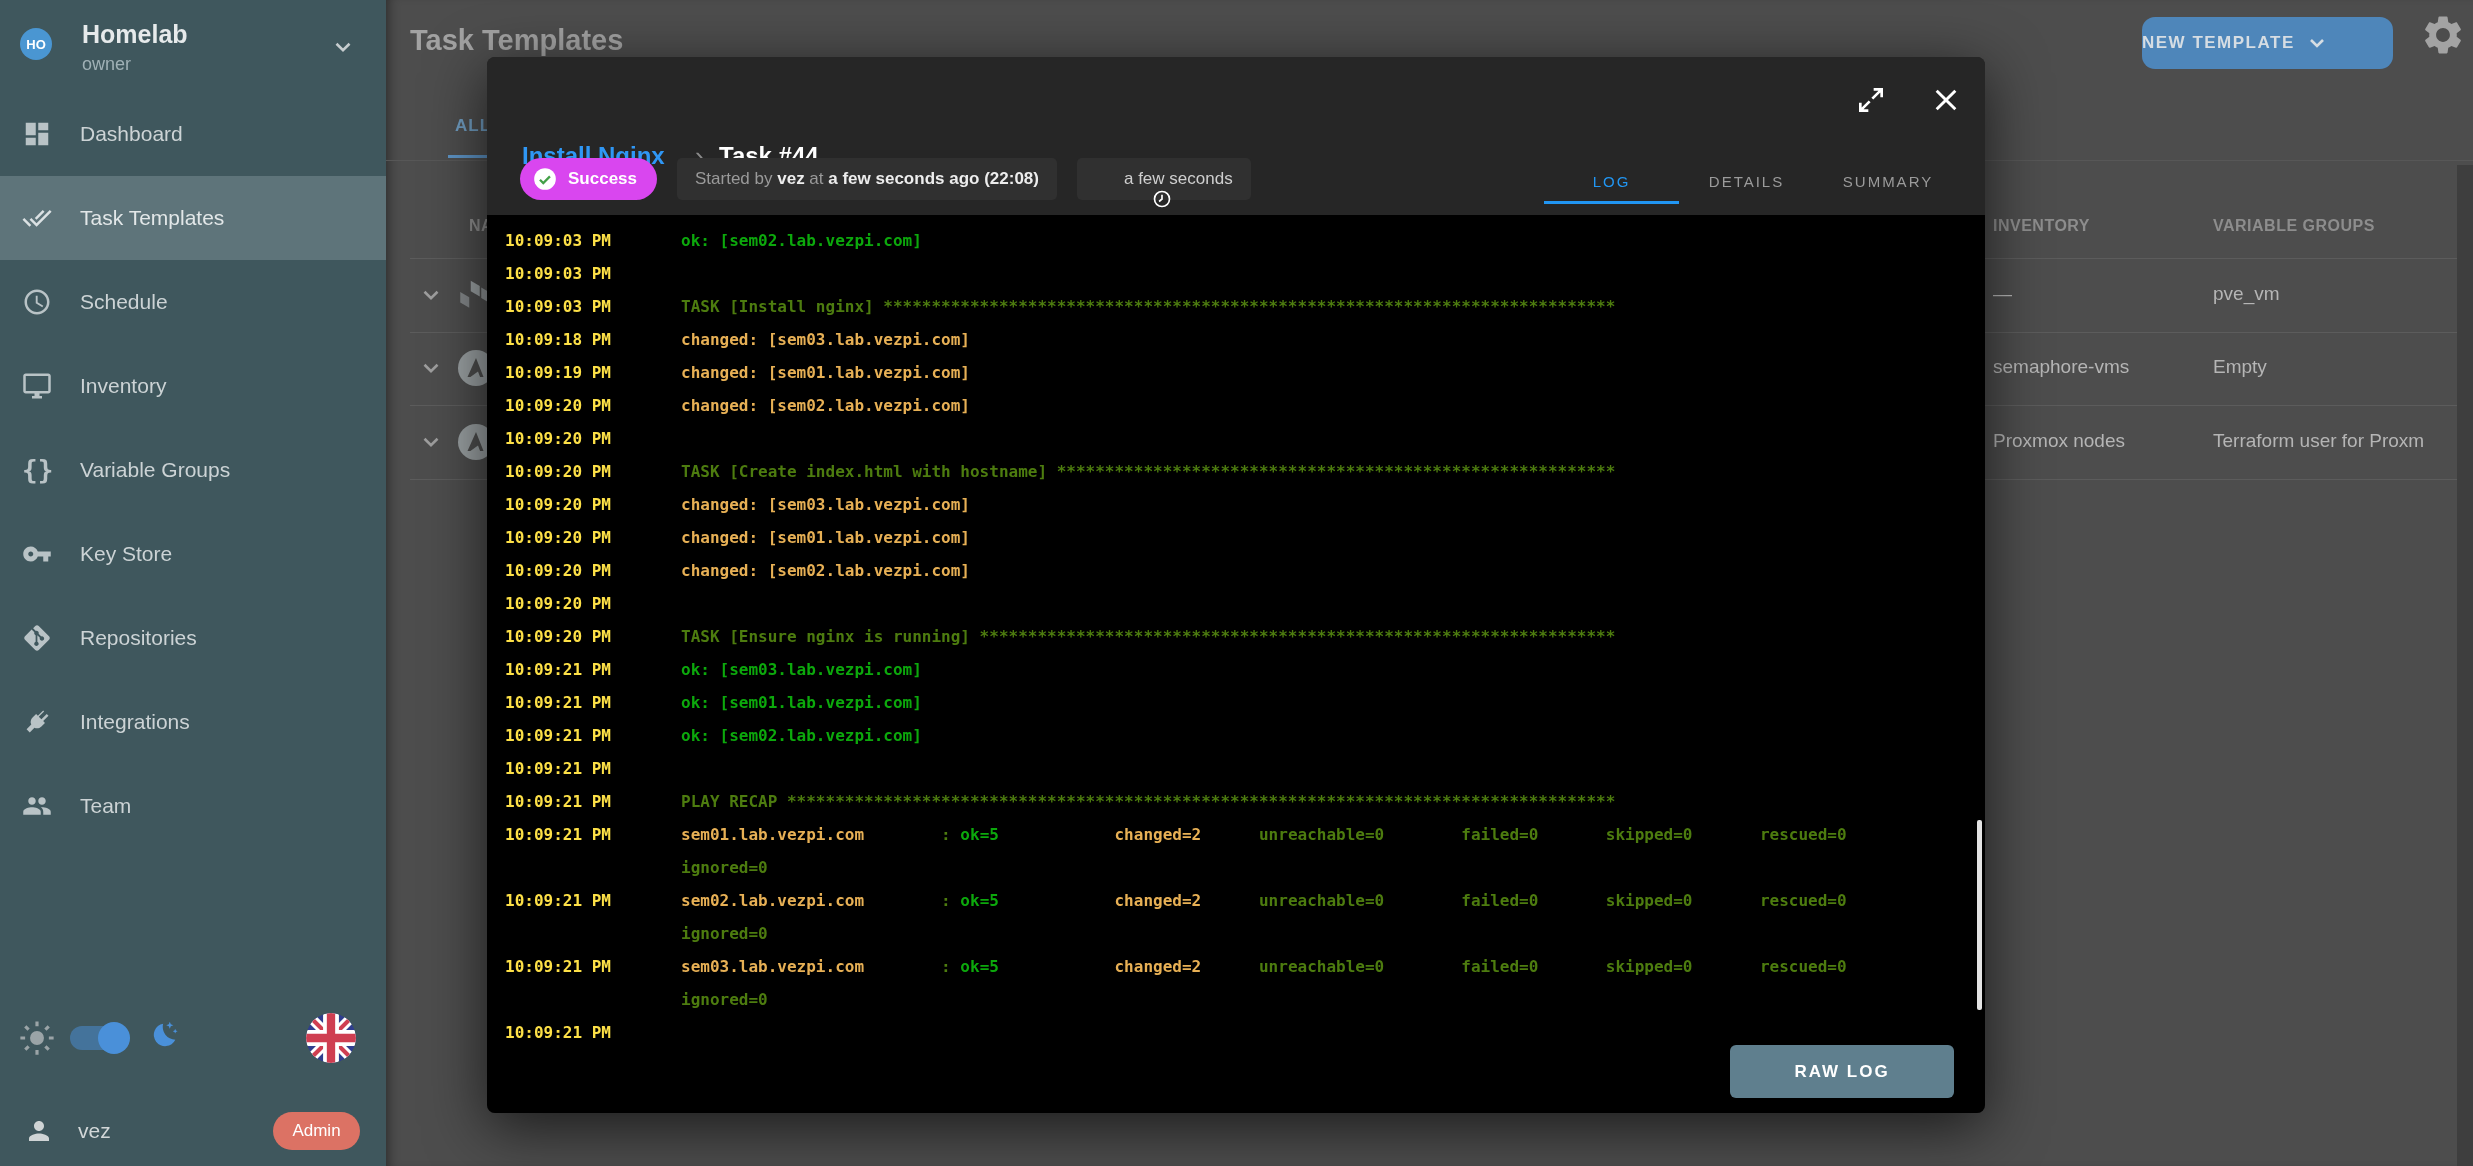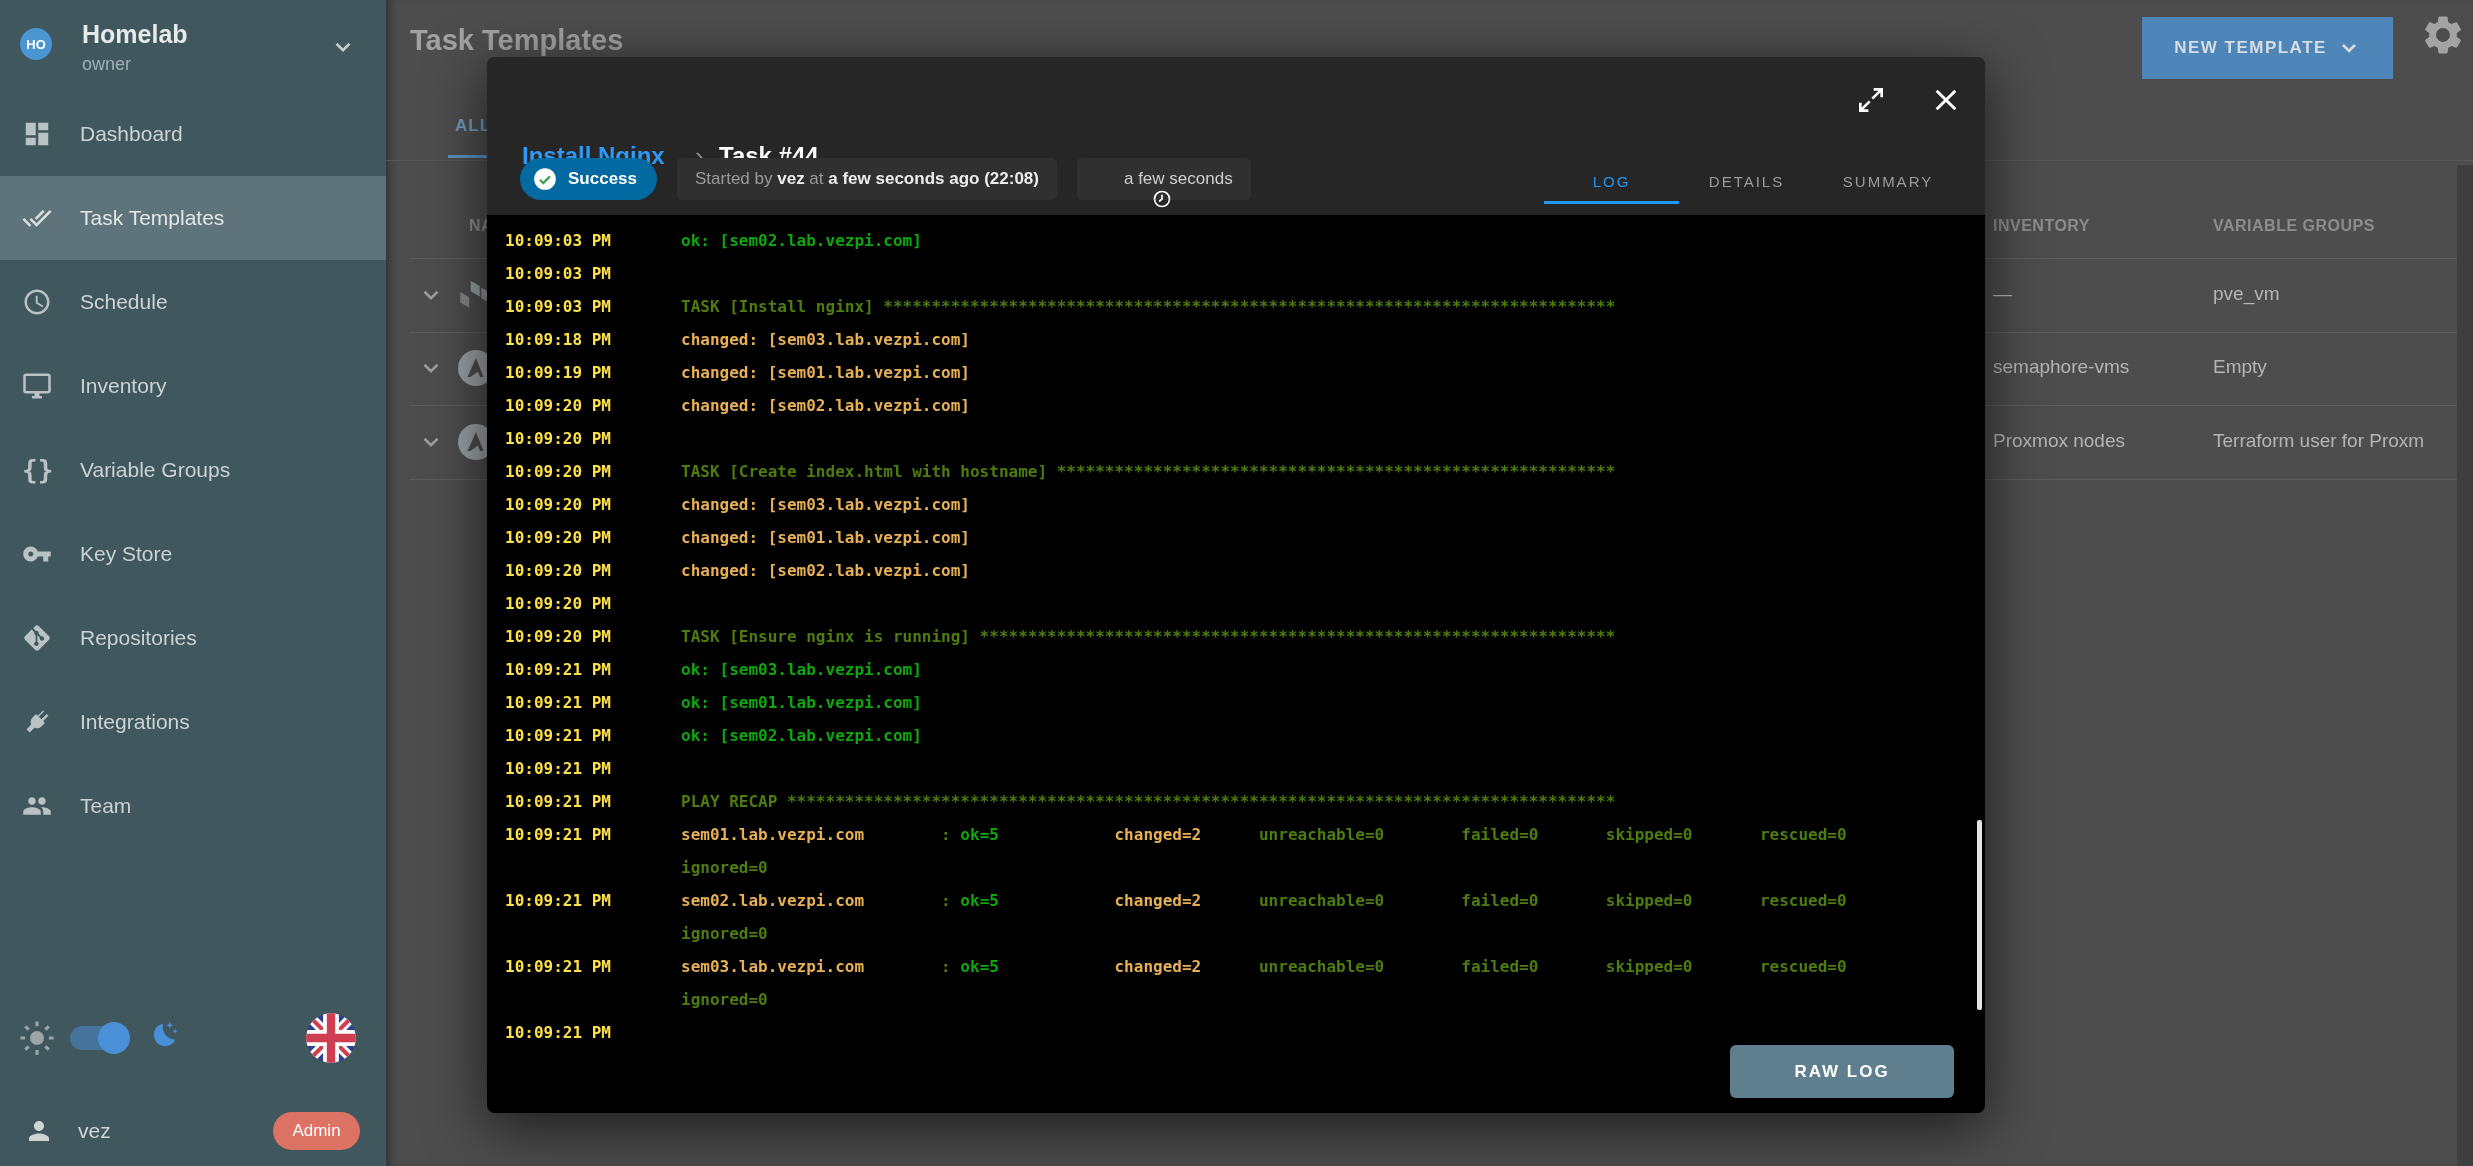--- a/index.html
+++ b/index.html
@@ -41,9 +41,9 @@
   .content{position:absolute;left:386px;top:0;right:0;bottom:0;background:#4d4d4d;z-index:1;
            box-shadow:inset 10px 0 12px -8px rgba(0,0,0,.45);}
   .page-title{position:absolute;left:24px;top:24px;font-size:29px;font-weight:bold;color:#a2a2a2;}
-  .new-template-btn{position:absolute;left:1756px;top:17px;width:251px;height:62px;border-radius:1px;
+  .new-template-btn{position:absolute;left:1756px;top:17px;width:251px;height:52px;border-radius:13px;
       background:#4e86ba;color:#d6dde3;font-size:17px;font-weight:bold;letter-spacing:1.5px;
-      display:flex;align-items:center;justify-content:center;gap:10px;cursor:pointer;}
+      display:flex;align-items:center;gap:10px;cursor:pointer;}
   .btn-chevron{width:24px;height:24px;}
   .gear-icon{position:absolute;left:2034px;top:12px;width:46px;height:46px;color:#a3a3a3;cursor:pointer;}
   .tab-all{position:absolute;left:69px;top:116px;font-size:17px;font-weight:bold;letter-spacing:1px;

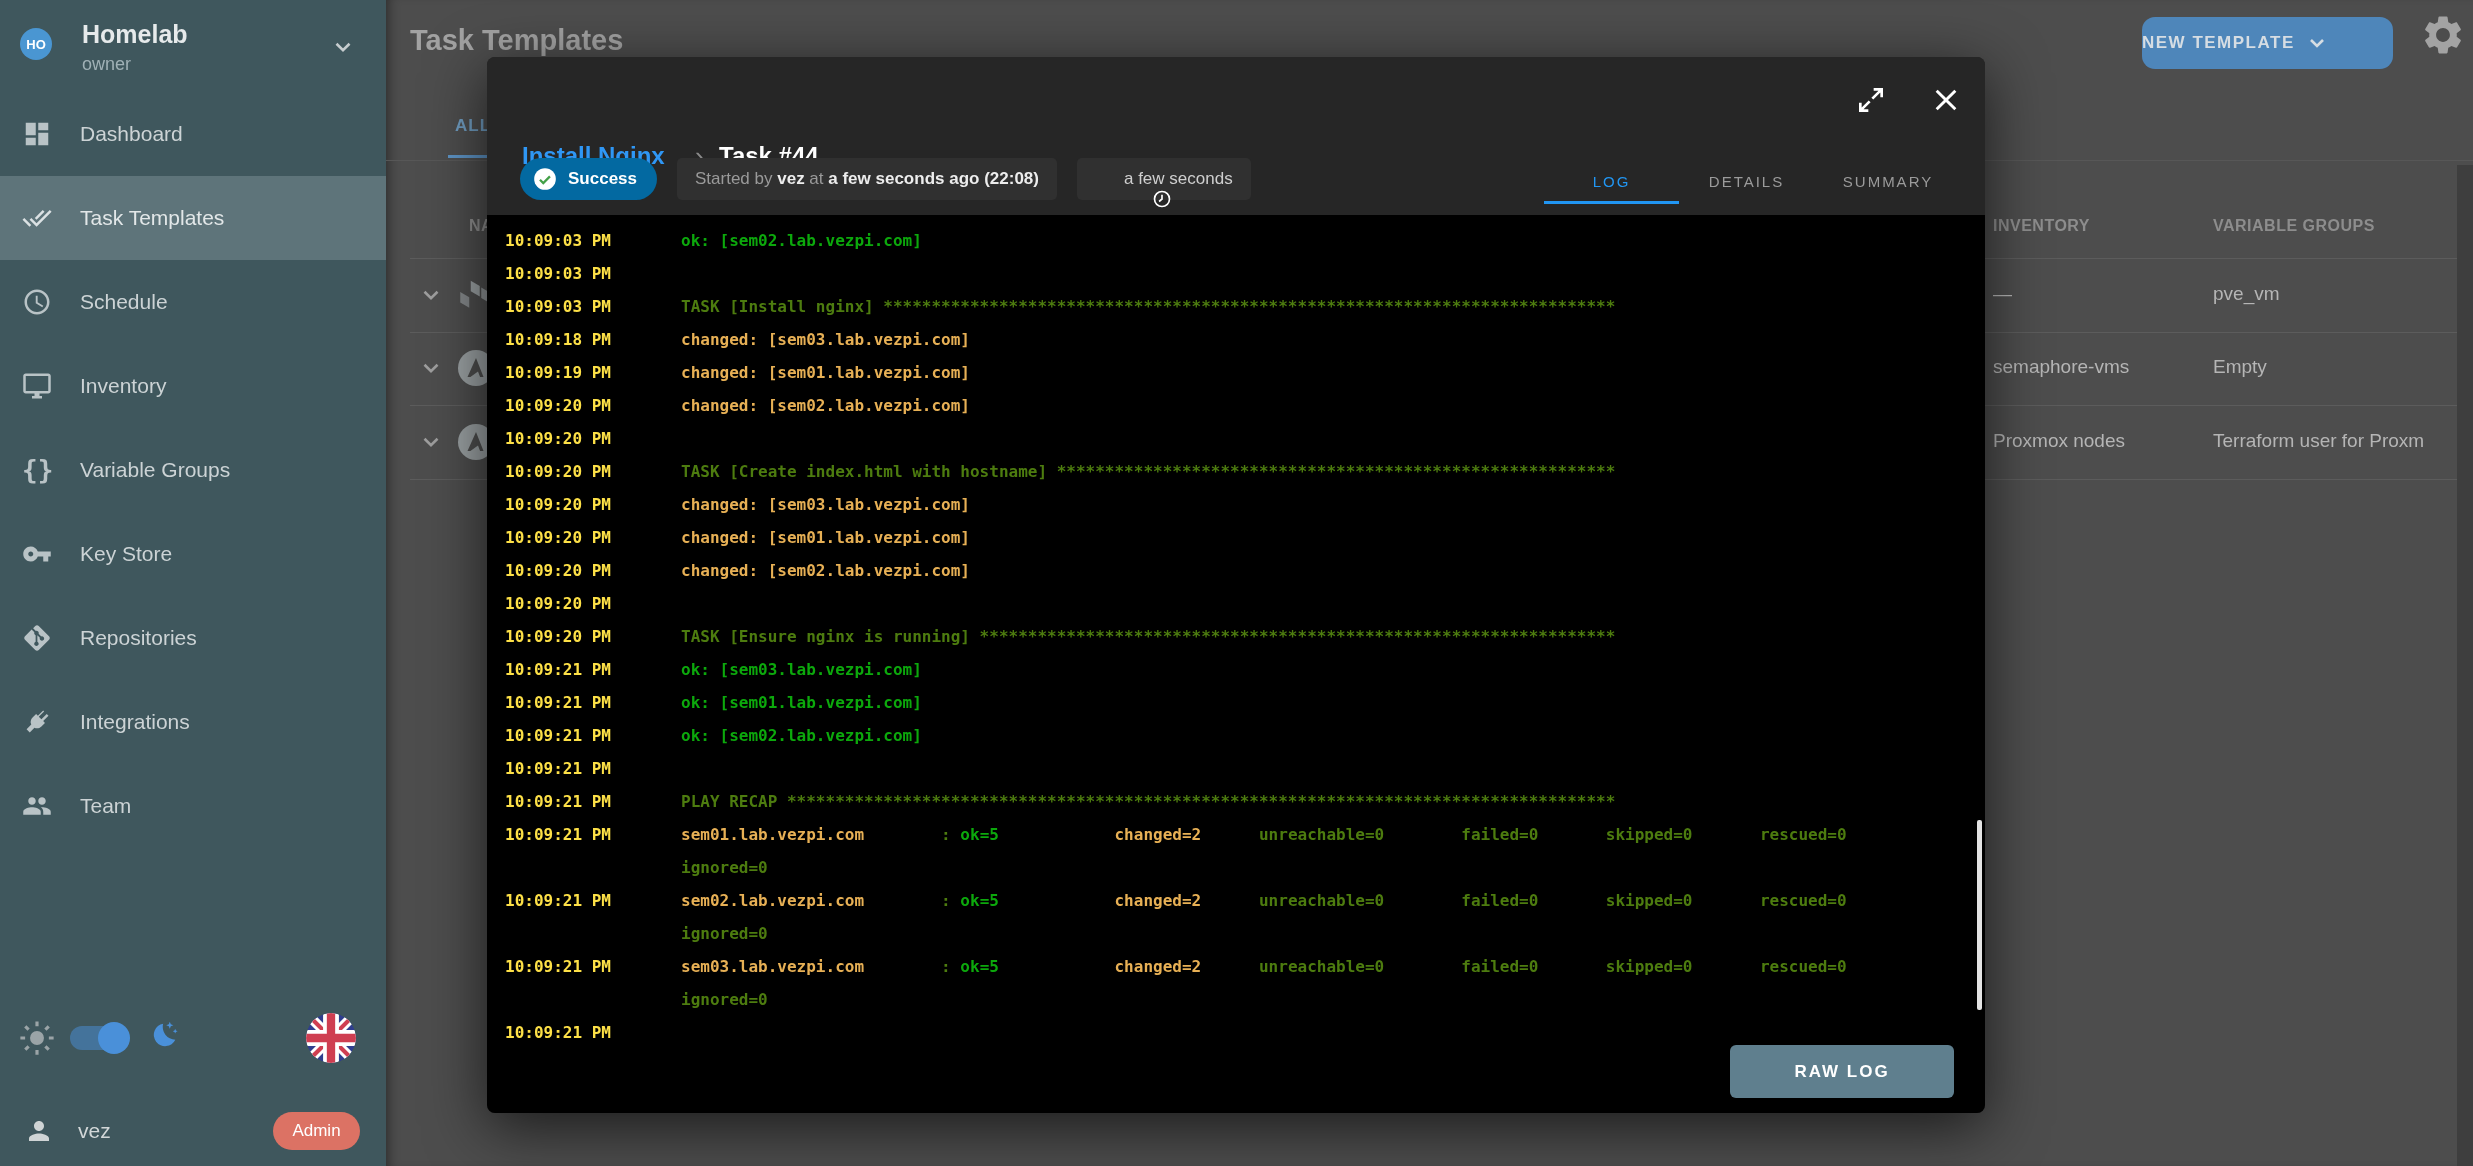--- a/index.html
+++ b/index.html
@@ -68,7 +68,7 @@
   .m-sep{position:absolute;left:208px;top:84px;font-size:26px;color:#8a8a8a;}
   .m-task{position:absolute;left:232px;top:85px;font-size:24px;font-weight:bold;color:#fff;}
   .status-row{position:absolute;left:33px;top:101px;height:42px;display:flex;gap:20px;align-items:center;}
-  .pill{height:42px;border-radius:21px;background:#0369a1;display:flex;align-items:center;
+  .pill{height:42px;border-radius:21px;background:#d946ef;display:flex;align-items:center;
         gap:10px;padding:0 20px 0 12px;}
   .pill-icon{width:26px;height:26px;}
   .pill-label{color:#fff;font-size:17px;font-weight:bold;}

